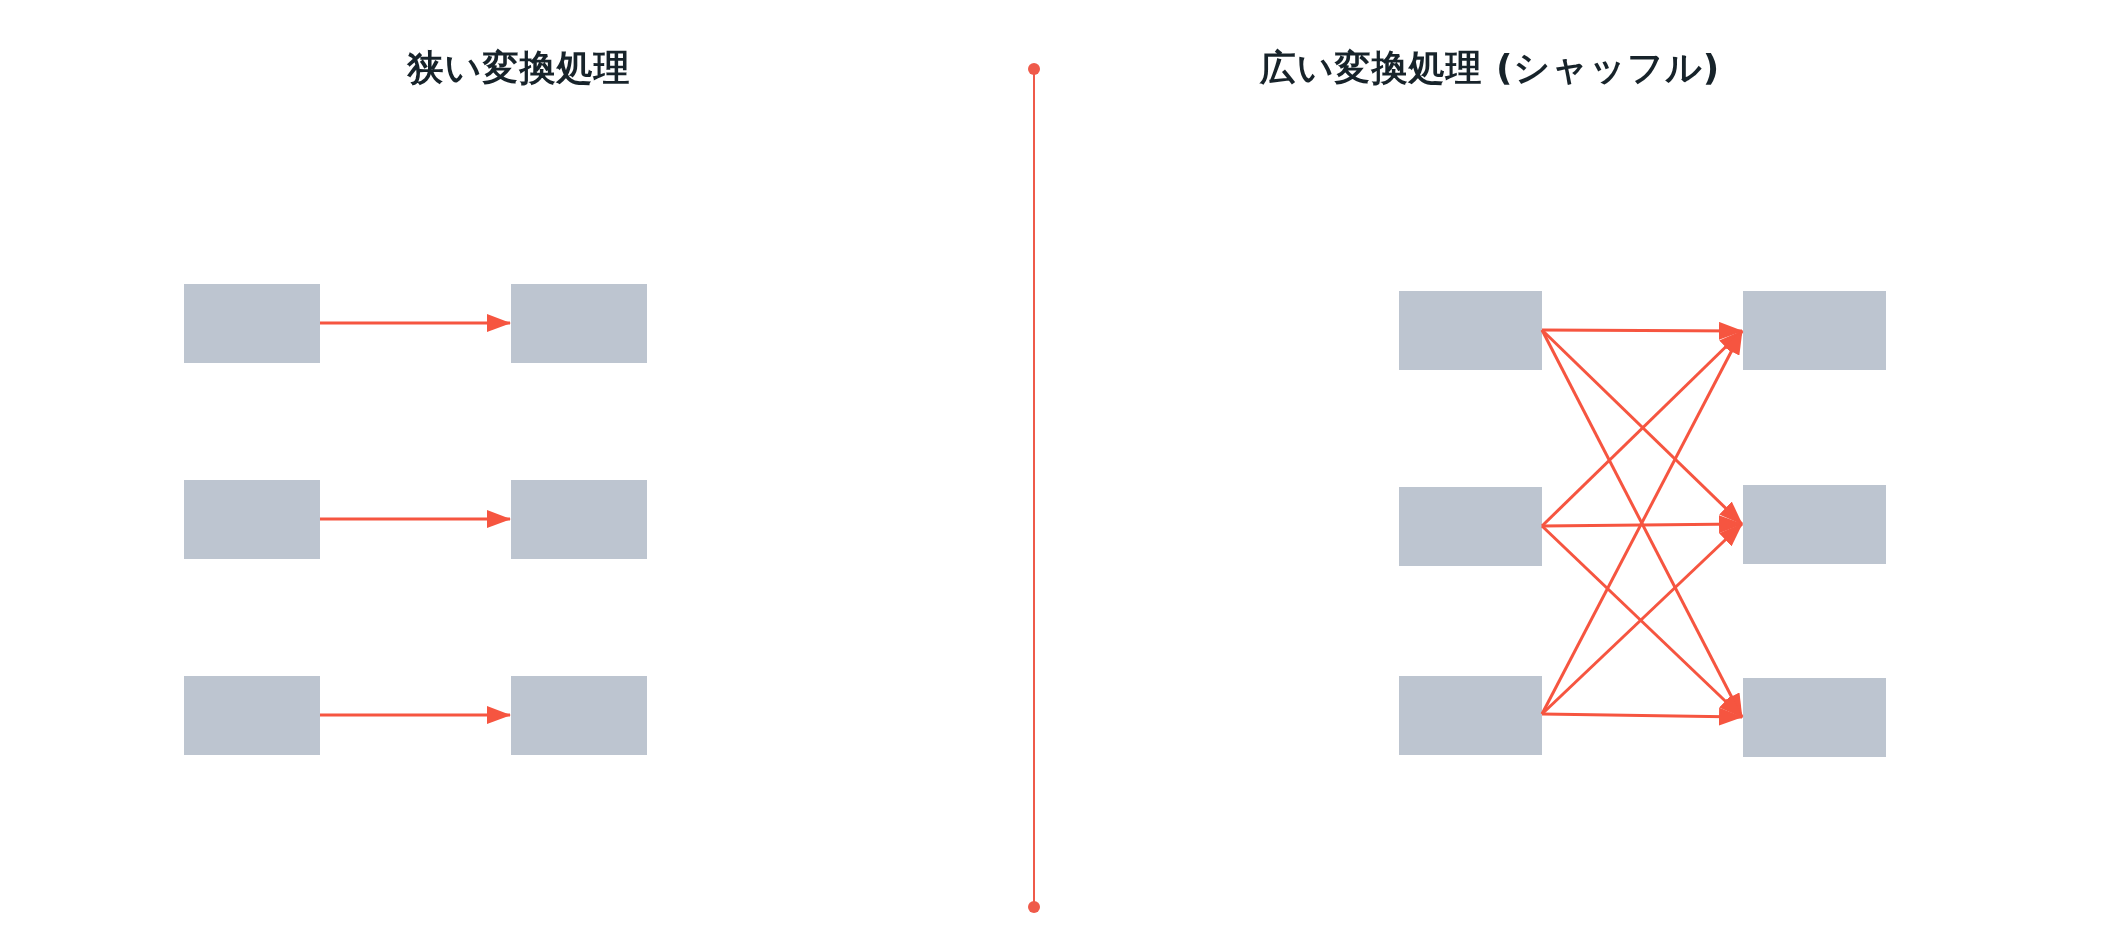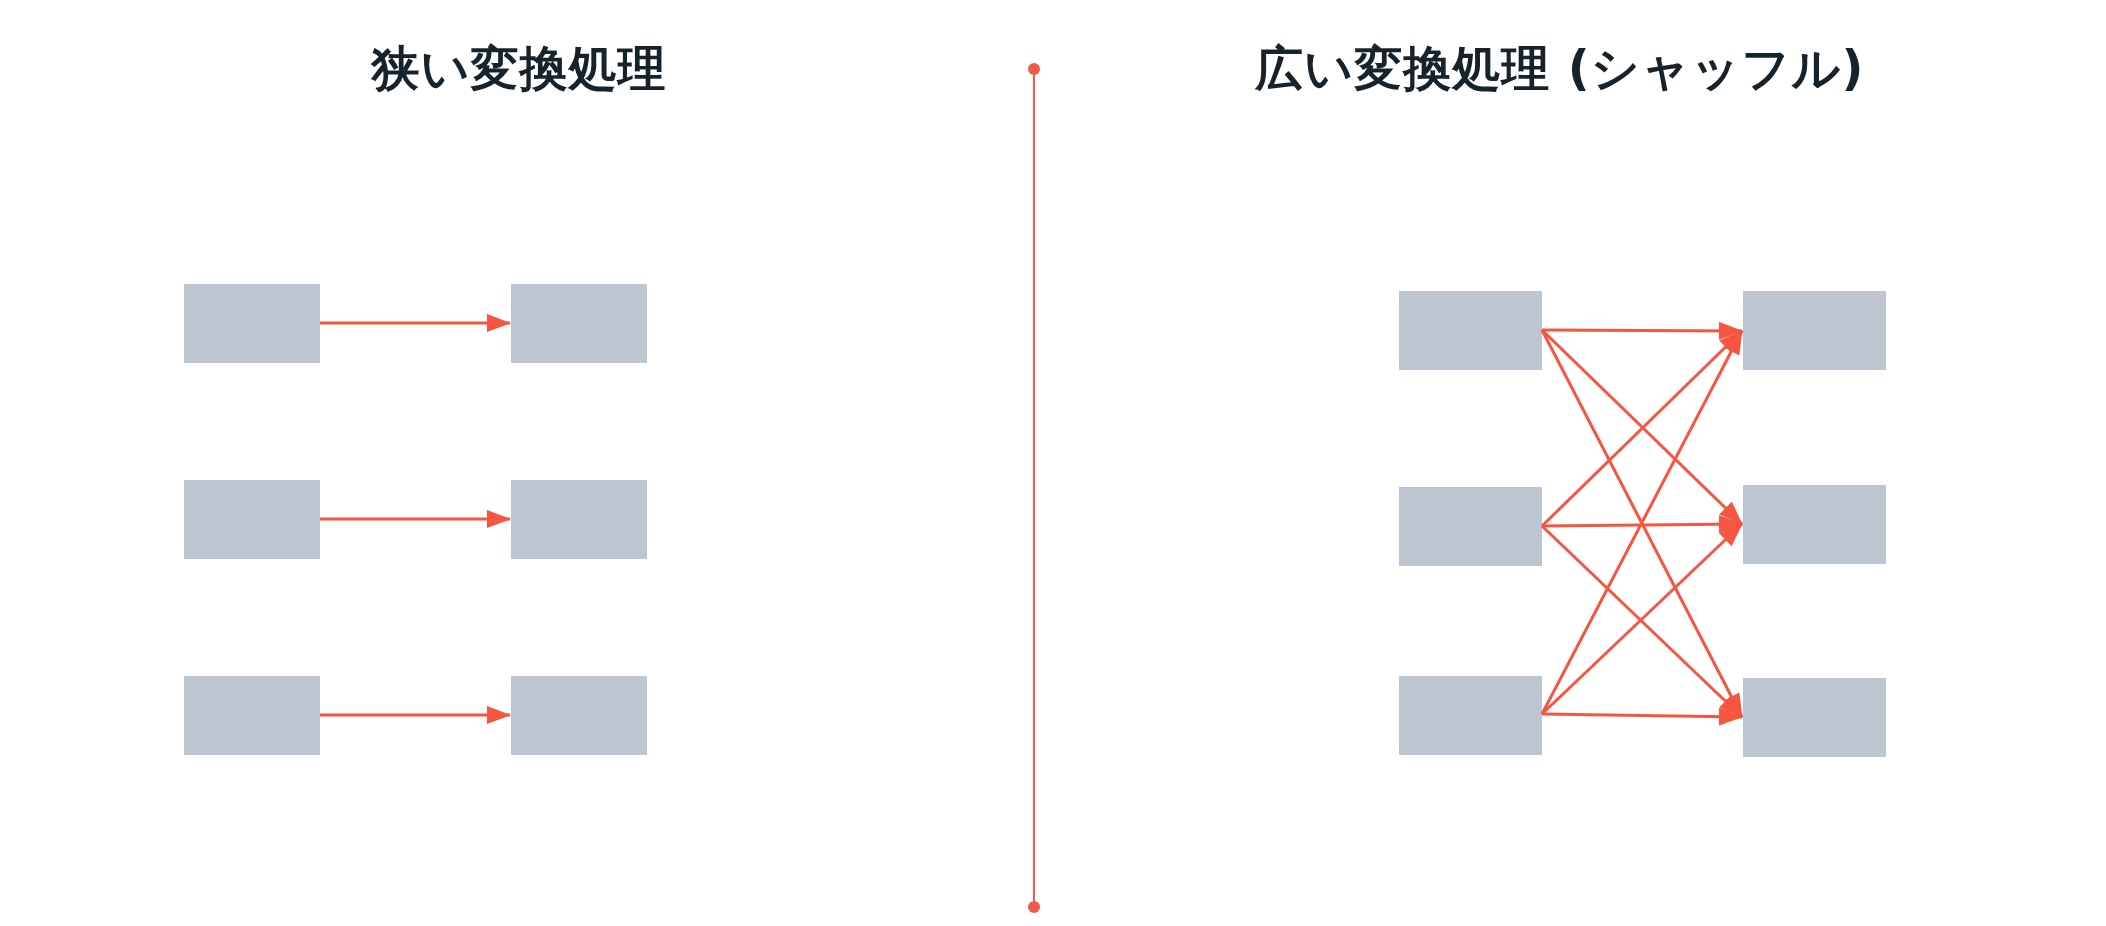--- a/index.html
+++ b/index.html
@@ -5,7 +5,7 @@
   html, body { margin:0; padding:0; background:#ffffff; }
   body { width:2106px; height:926px; position:relative; overflow:hidden;
          font-family:"DejaVu Sans", sans-serif; }
-  .title { position:absolute; top:38px; font-size:48px; font-weight:bold; color:#17232a;
+  .title { position:absolute; top:38px; font-size:36px; font-weight:bold; color:#17232a;
            white-space:nowrap; line-height:60px; letter-spacing:1px; }
   #title-left { left:367px; width:304px; text-align:center; }
   #title-right { left:1255px; width:470px; text-align:center; }

